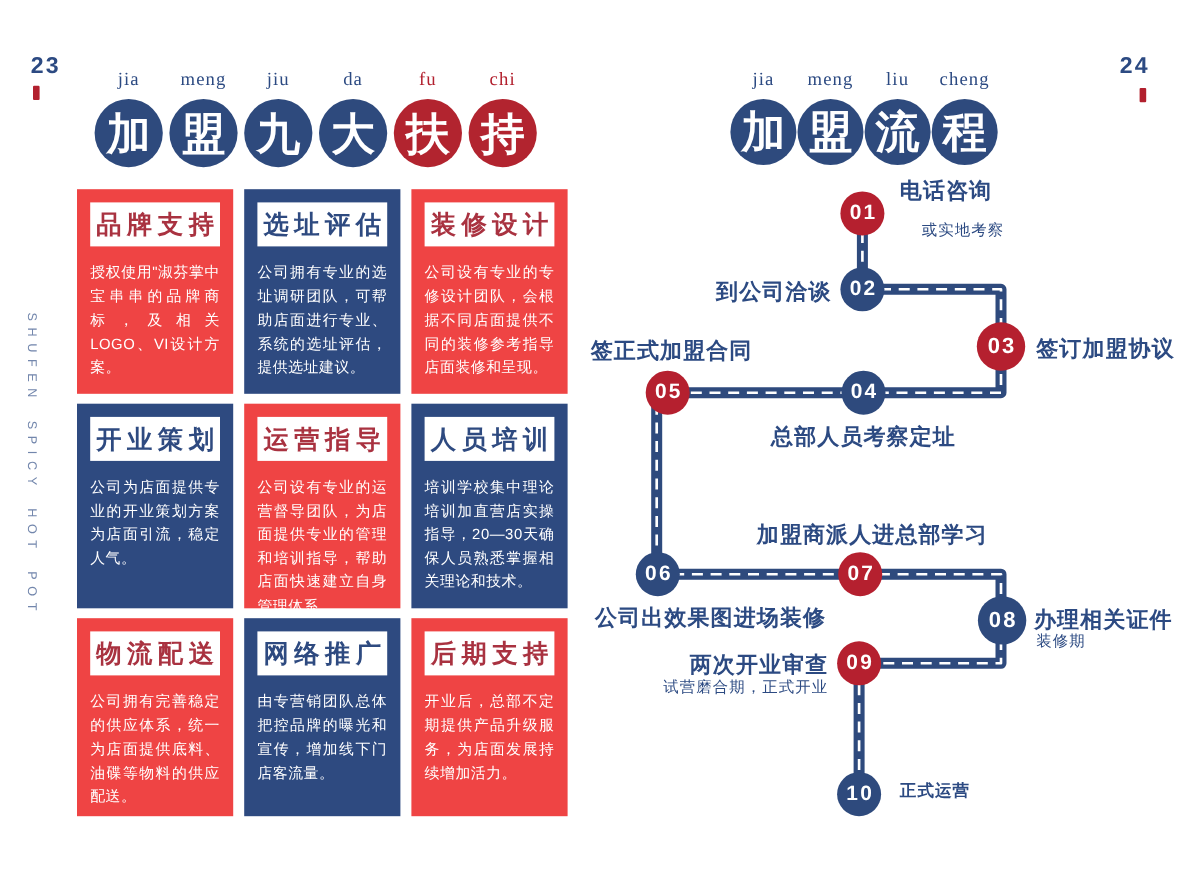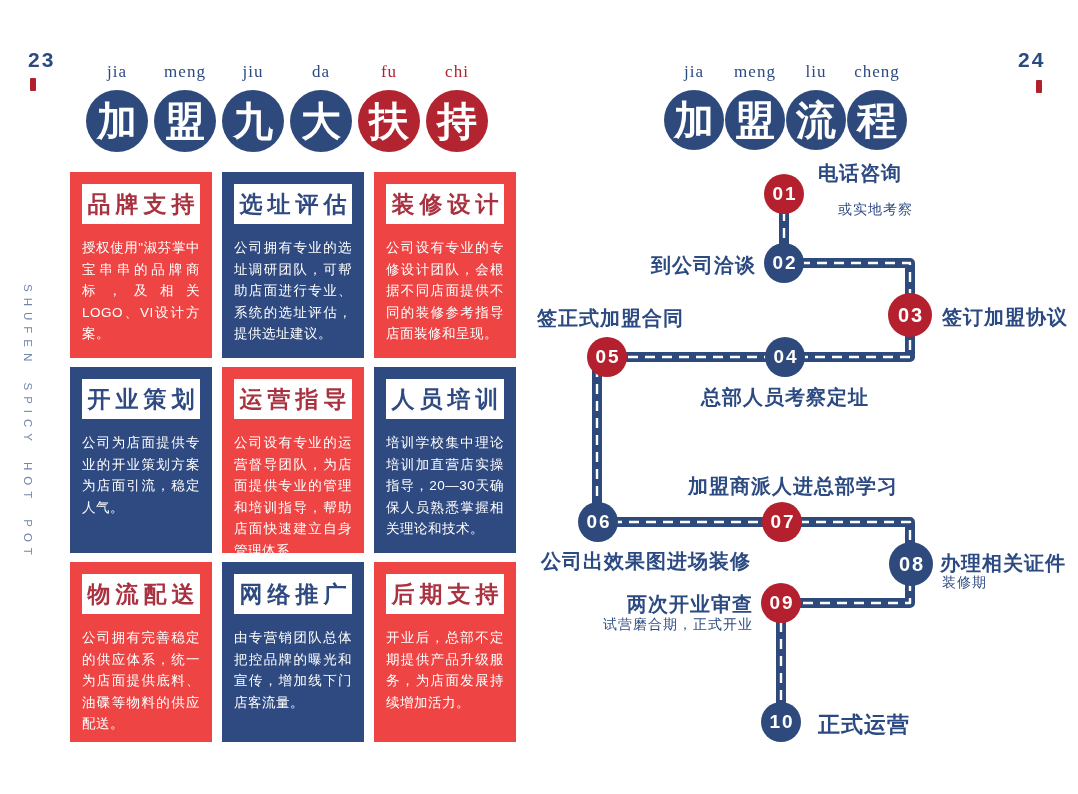--- a/index.html
+++ b/index.html
@@ -212,7 +212,7 @@
   <div class="flabel ta-r" style="left:553px; top:591px; width:200px;">两次开业审查</div>
   <div class="fsub ta-r" style="left:513px; top:616px; width:240px;">试营磨合期，正式开业</div>
 
-  <div class="flabel" style="left:818px; top:710px; font-size:22px;">正式运营</div>
+  <div class="flabel" style="left:818px; top:710px; font-size:15px;">正式运营</div>
 
 </div>
 

